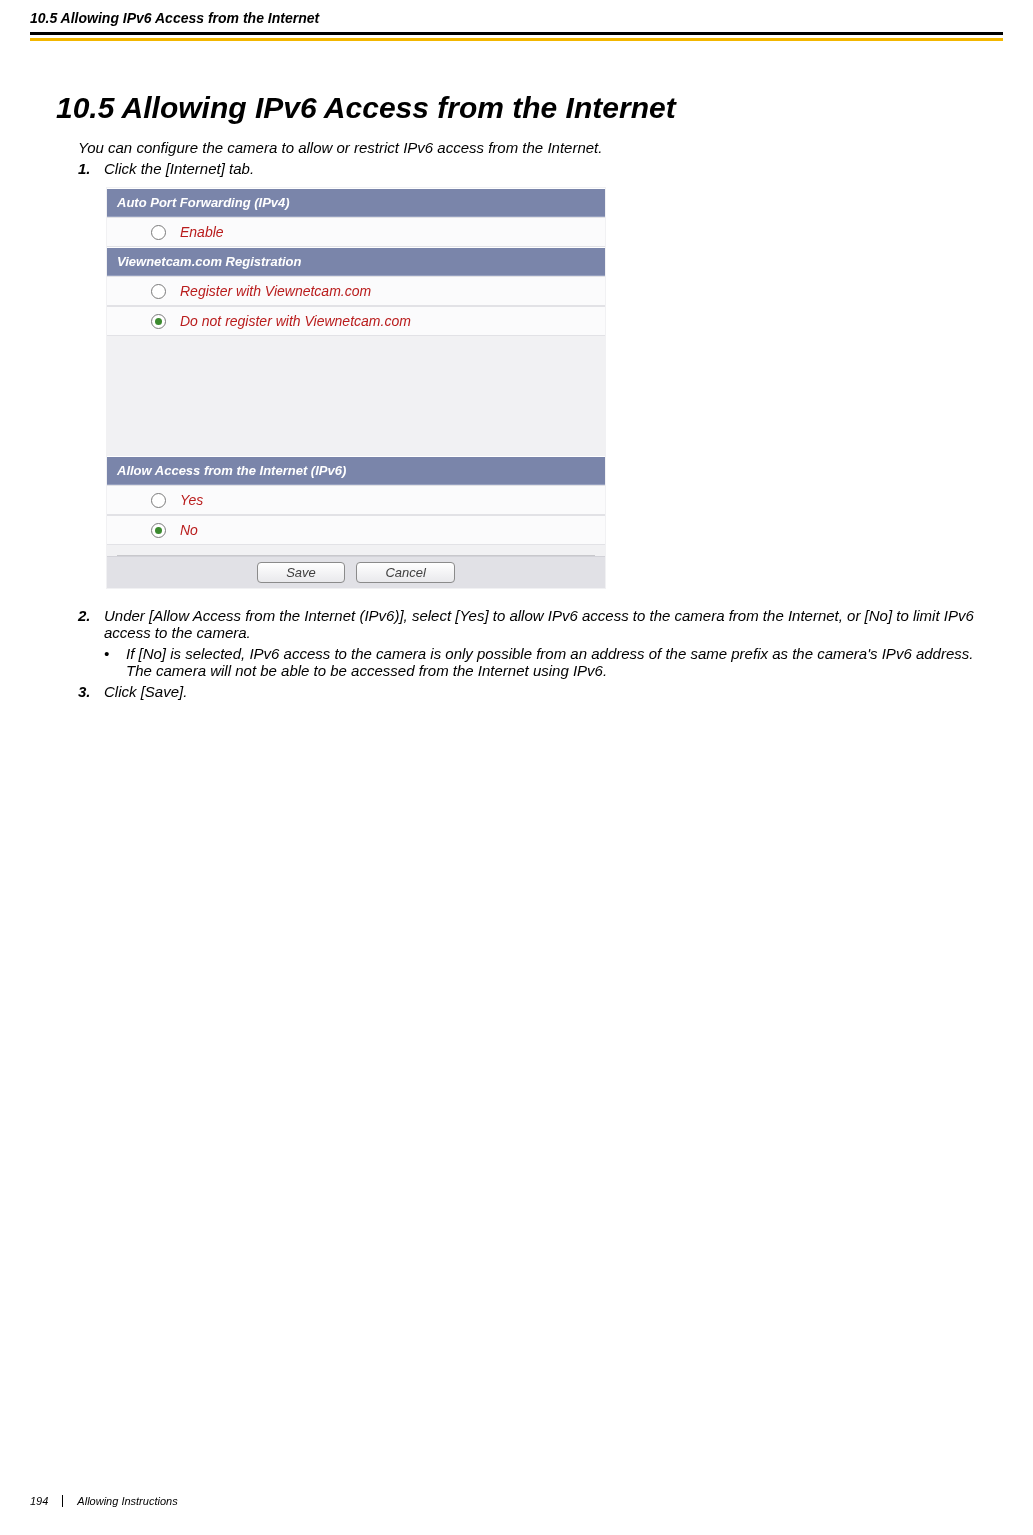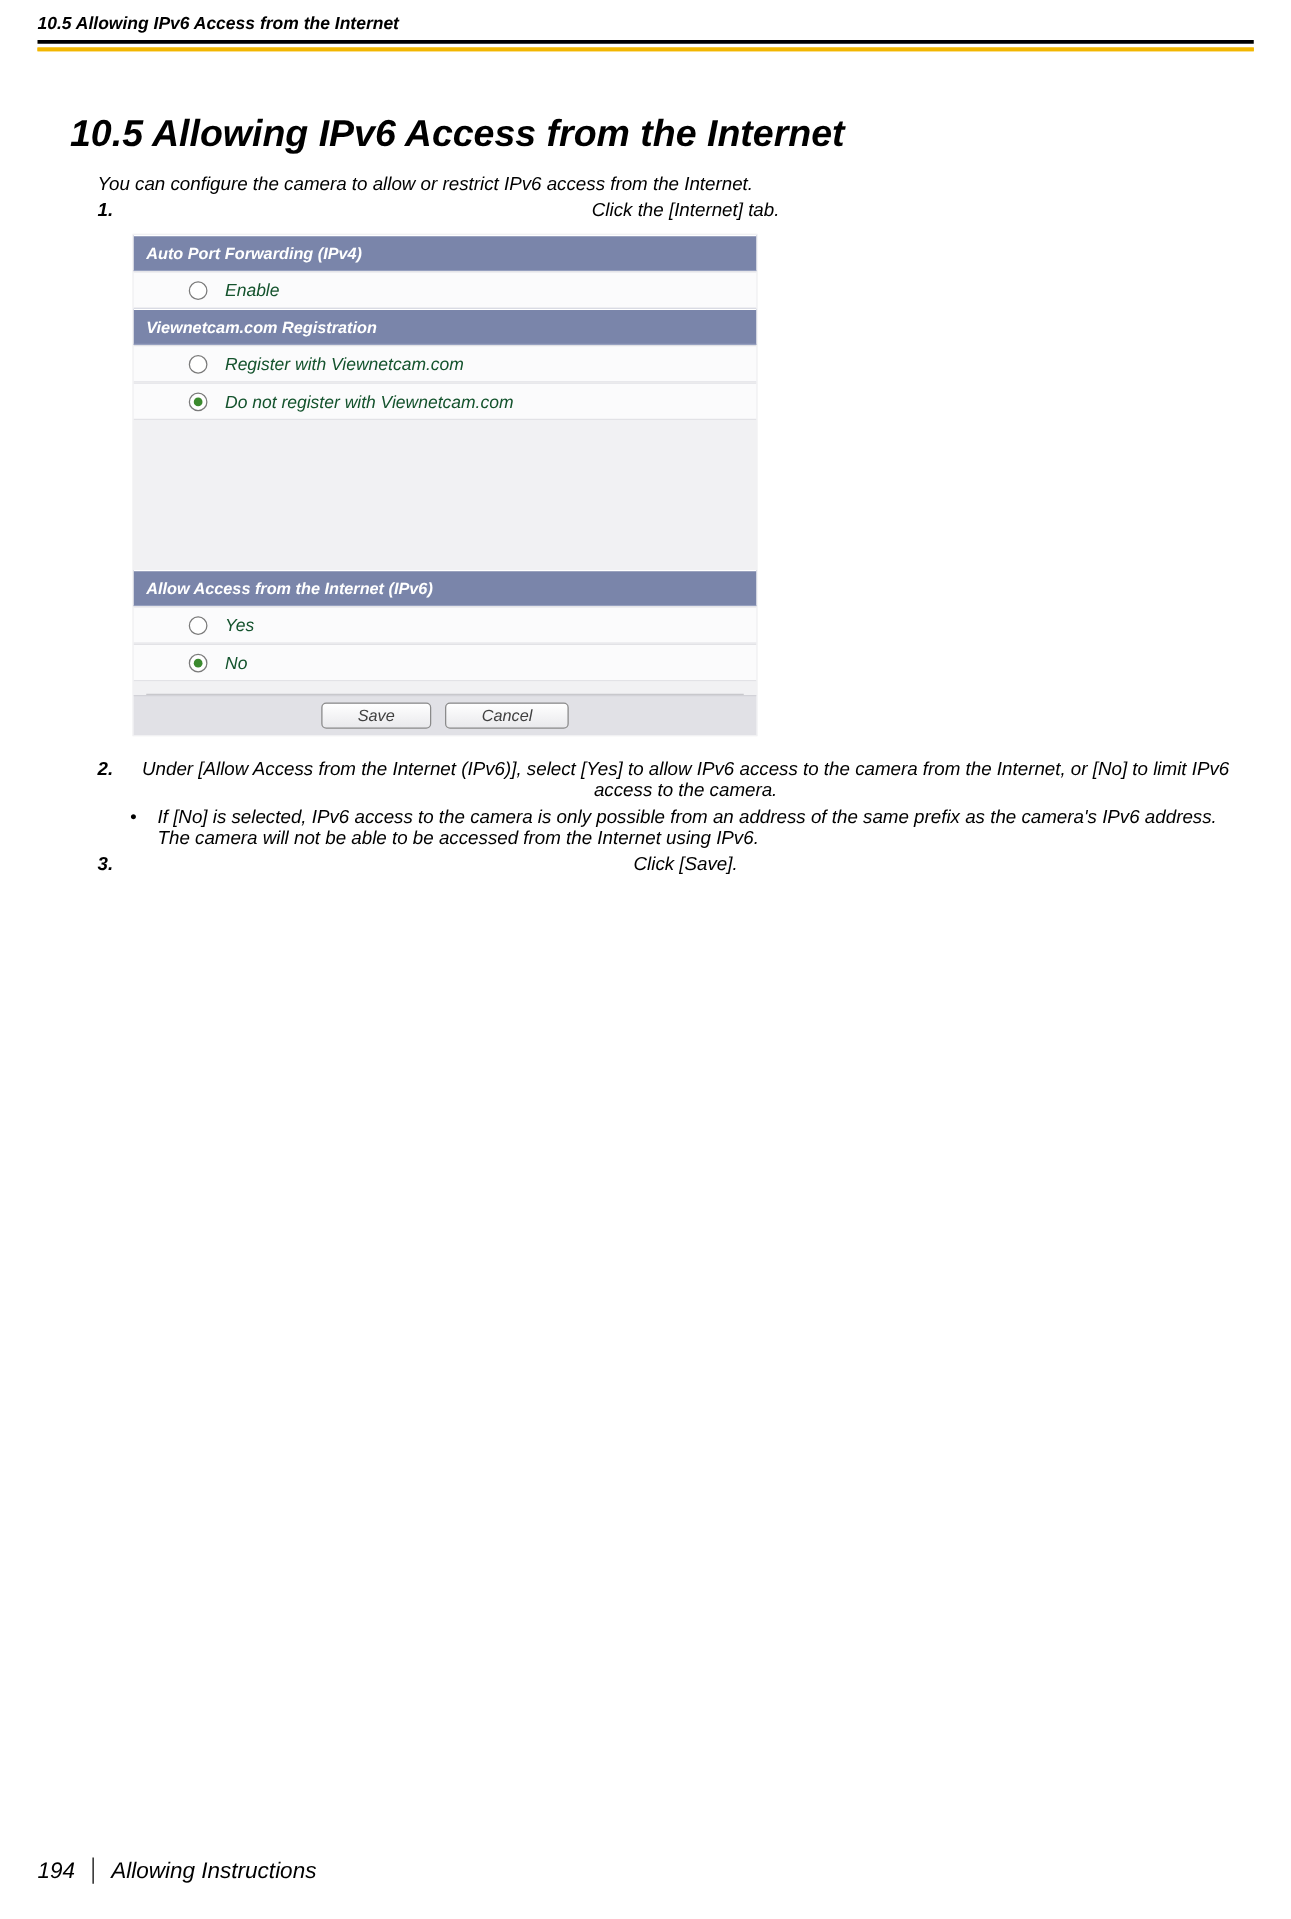--- a/index.html
+++ b/index.html
@@ -62,7 +62,7 @@
       font-weight: bold;
       min-width: 26px;
     }
-    .step-body { flex: 1; text-align: center; }
+    .step-body { flex: 1; }
     .sub-bullet {
       display: flex;
       margin-left: 26px;

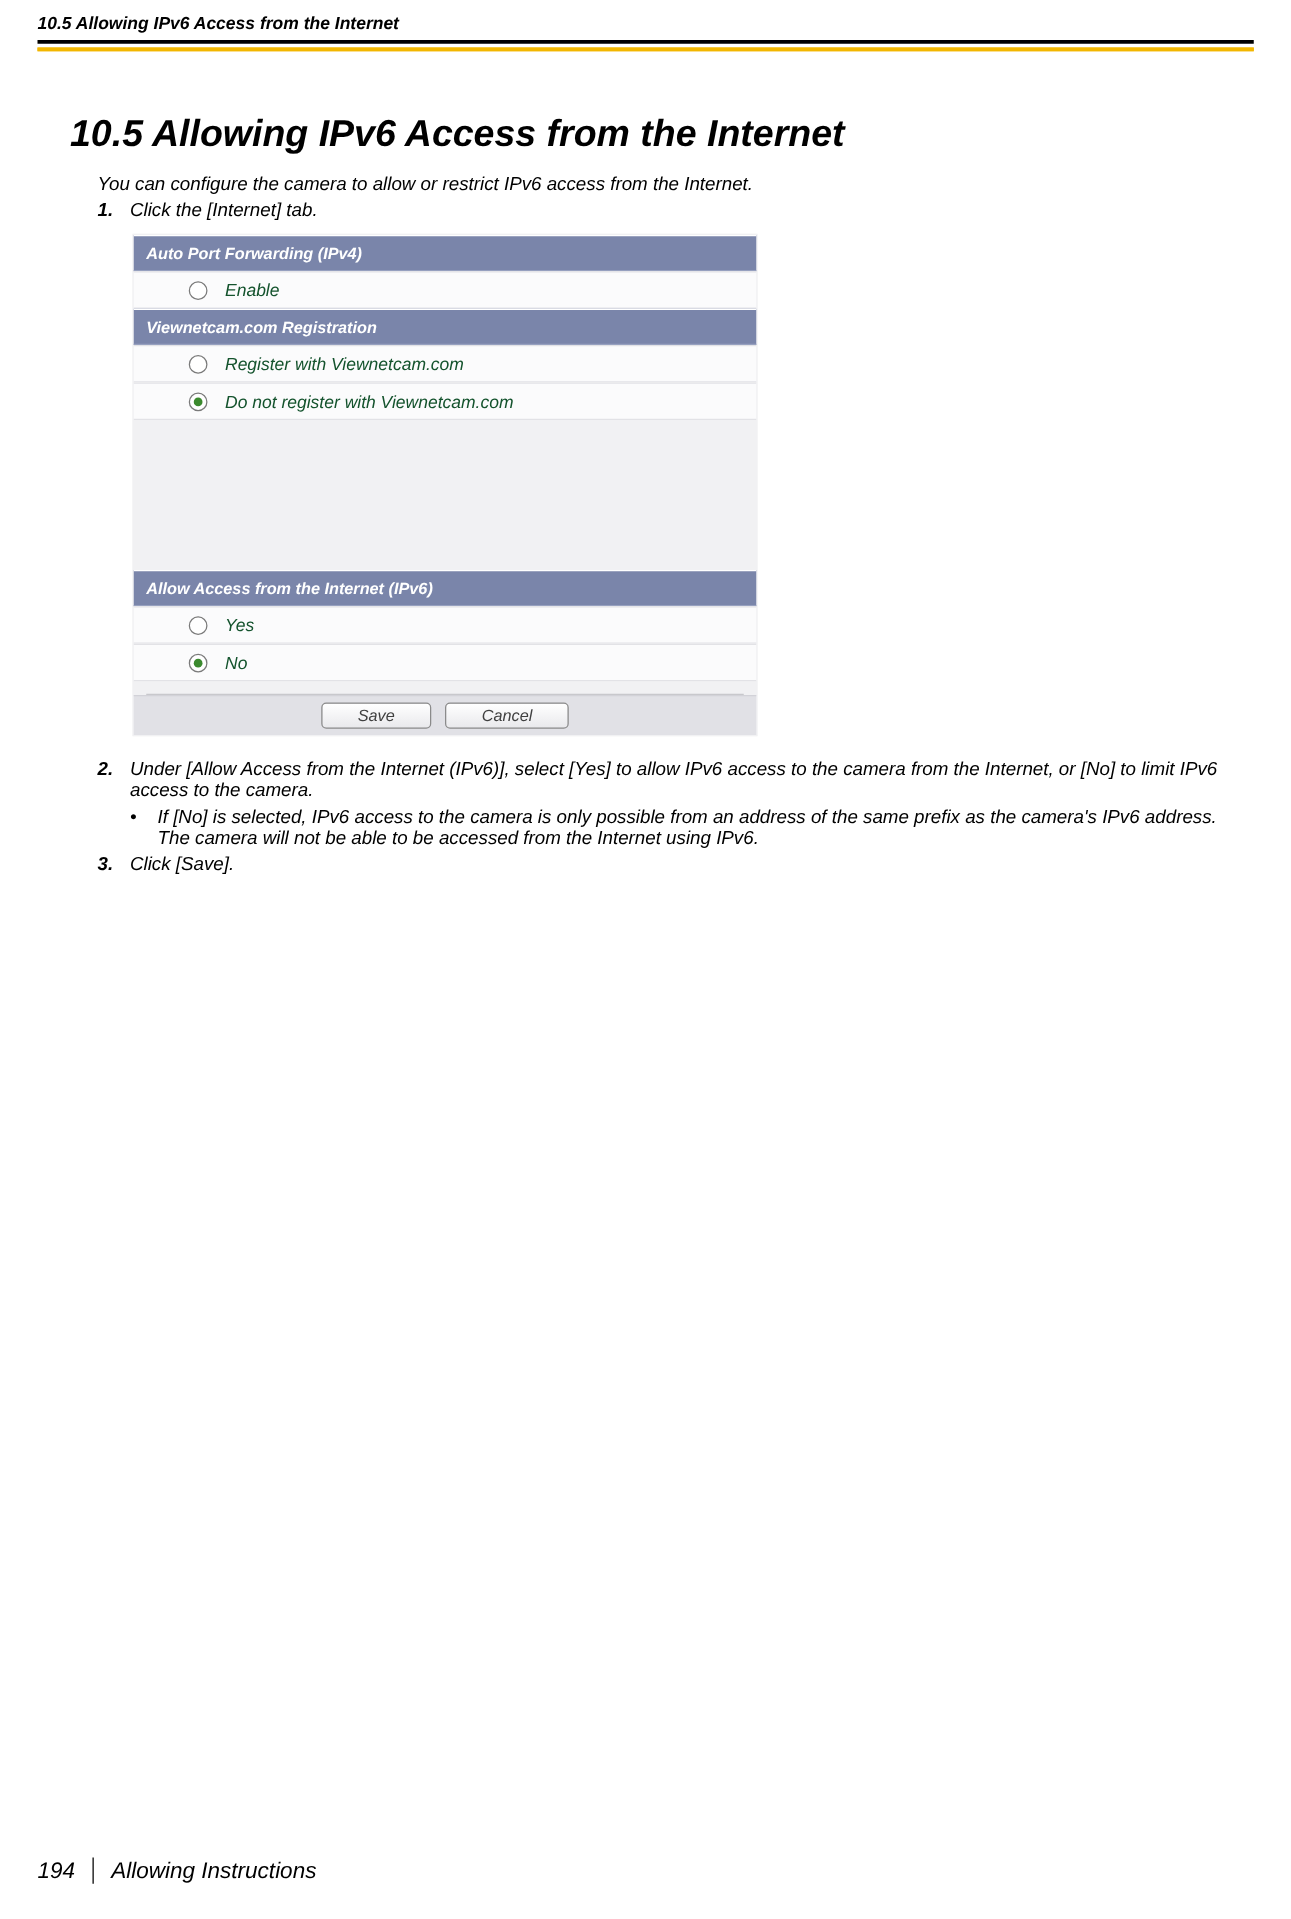--- a/index.html
+++ b/index.html
@@ -95,7 +95,7 @@
       border-top: 1px solid #e2e2e6;
       border-bottom: 1px solid #e2e2e6;
       padding: 6px 10px 6px 44px;
-      color: #14532d;
+      color: #b91c1c;
       font-size: 14px;
     }
     .radio {

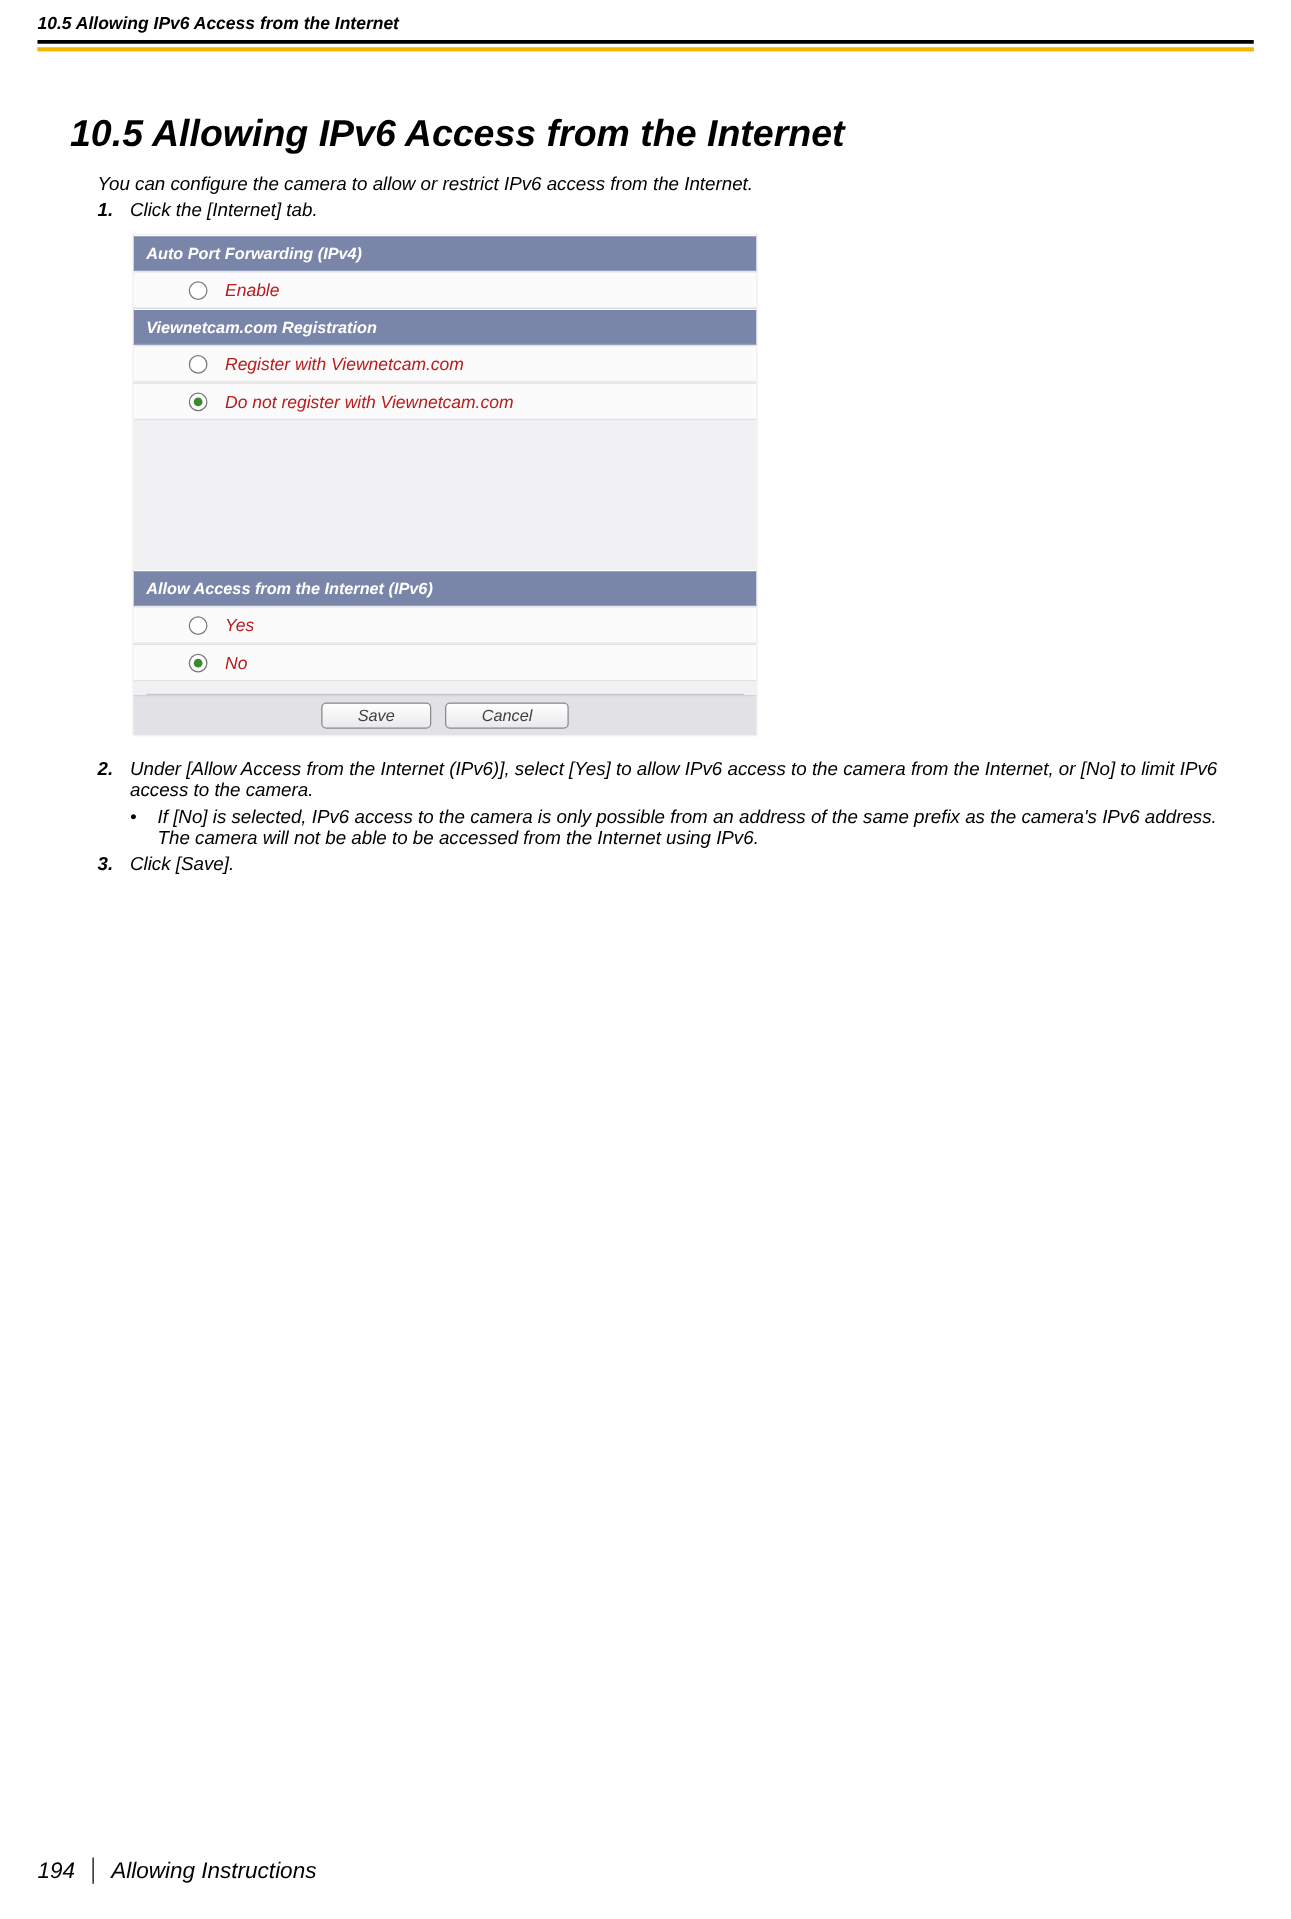--- a/index.html
+++ b/index.html
@@ -150,7 +150,7 @@
       position: absolute;
       bottom: 28px;
       left: 30px;
-      font-size: 18px;
+      font-size: 11px;
       display: flex;
       align-items: center;
     }

